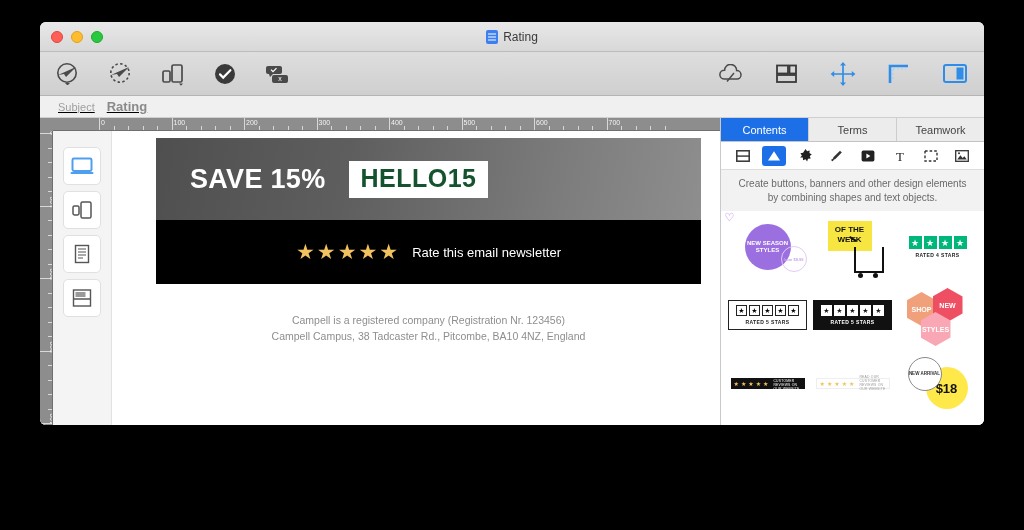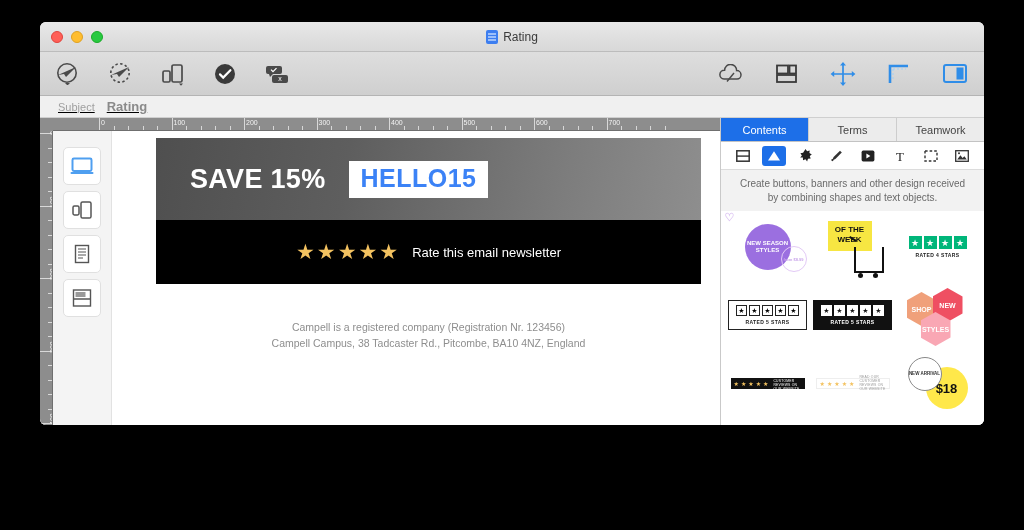--- a/index.html
+++ b/index.html
@@ -72,7 +72,7 @@
                display:flex; align-items:center; justify-content:center; cursor:pointer; }
 
   .email { position:absolute; left:59px; top:0; right:0; bottom:0; background:#fff; overflow:hidden;}
-  .promo { margin:7px 0 15px 44px; width:545px;border-radius:23px; }
+  .promo { margin:7px 0 8px 44px; width:545px;border-radius:23px; }
   .promo-top { height:82px; background:linear-gradient(100deg,#4f4f4f 0%,#5e5e5e 35%,#7d7d7d 75%,#8e8e8e 100%);
                display:flex; align-items:center; padding-left:34px; gap:14px; }
   .promo-save { color:#fff; font-size:27px; font-weight:bold; letter-spacing:.3px; }

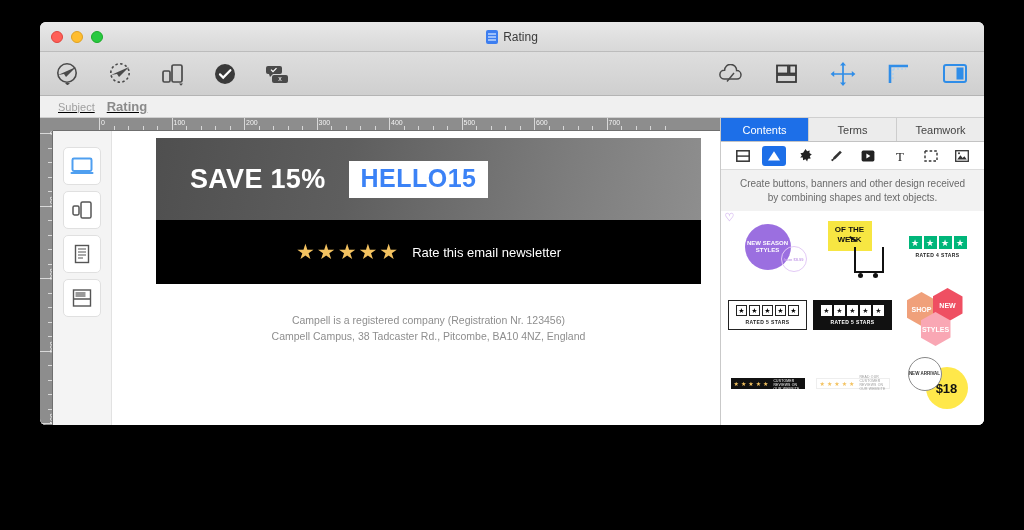--- a/index.html
+++ b/index.html
@@ -77,7 +77,7 @@
                display:flex; align-items:center; padding-left:34px; gap:14px; }
   .promo-save { color:#fff; font-size:27px; font-weight:bold; letter-spacing:.3px; }
   .promo-with { color:#fff; font-size:22px; font-weight:300; }
-  .promo-code { background:#fff; color:#3b82f6; font-size:25px; font-weight:bold;
+  .promo-code { background:#fff; color:#14532d; font-size:25px; font-weight:bold;
                 padding:3px 11px 5px; letter-spacing:.5px; margin-left:10px; }
   .promo-bot { height:64px; background:#000; display:flex; align-items:center; justify-content:center; gap:12px;}
   .stars { color:#f3c260; font-size:21px; letter-spacing:2px; }

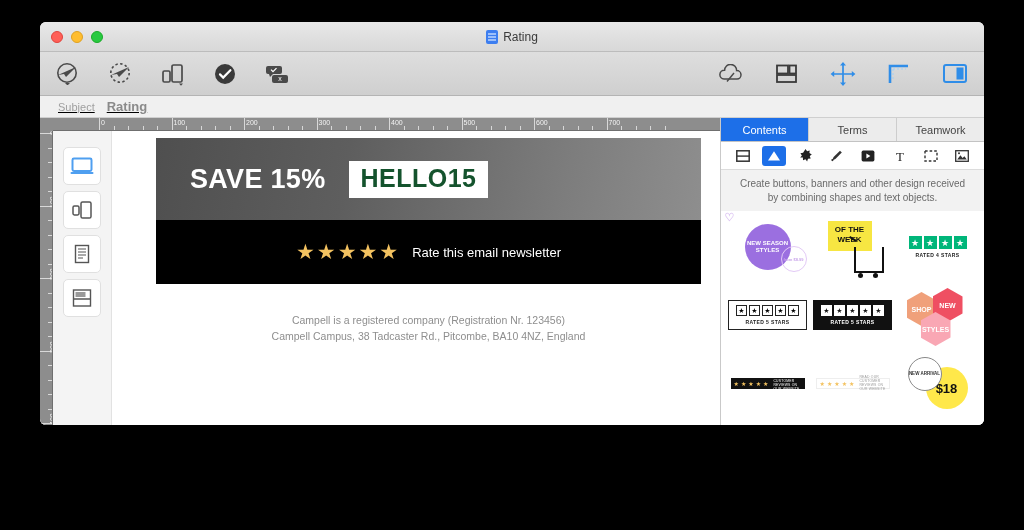--- a/index.html
+++ b/index.html
@@ -456,7 +456,7 @@
             </svg>
           </div>
         </div>
-      <div class="panel-desc">Create buttons, banners and other design received by combining shapes and text objects.</div>
+      <div class="panel-desc">Create buttons, banners and other design elements by combining shapes and text objects.</div>
       <div class="gallery" id="gallery">
           <div class="cell">
             <div class="b-newseason"><span class="heart">♡</span>NEW SEASON STYLES<span class="b-ring">from $8.99</span></div>

